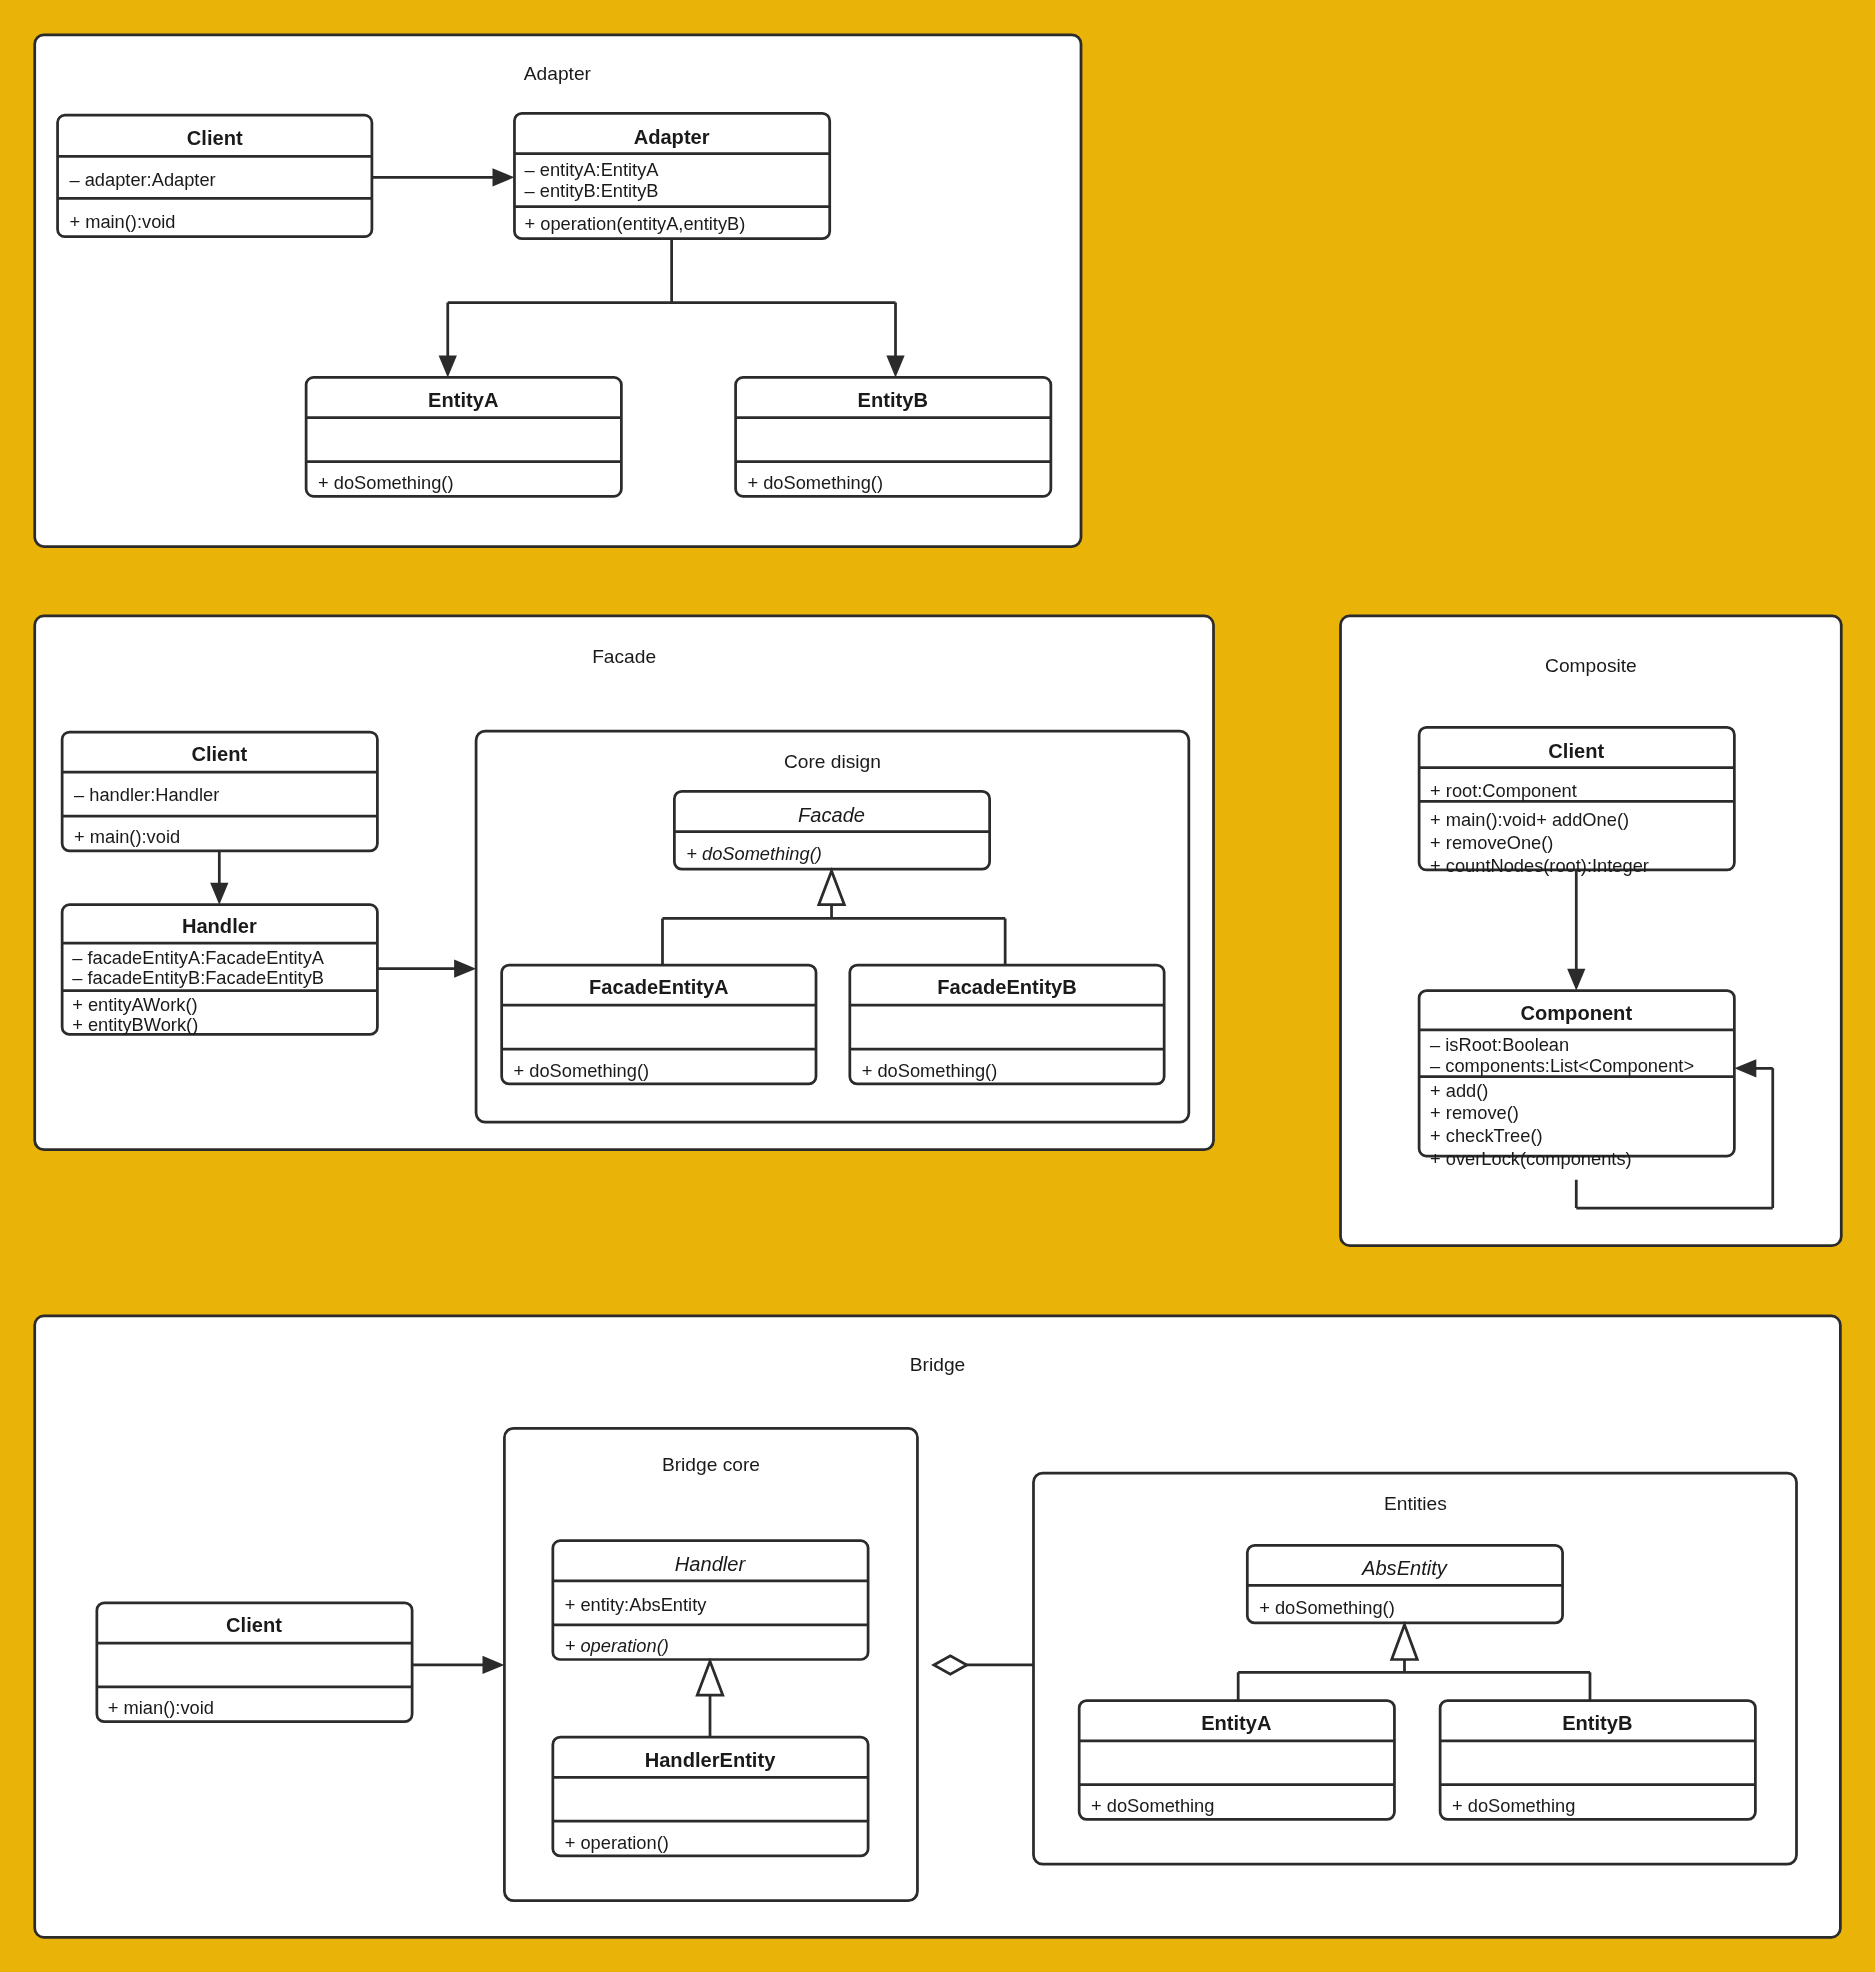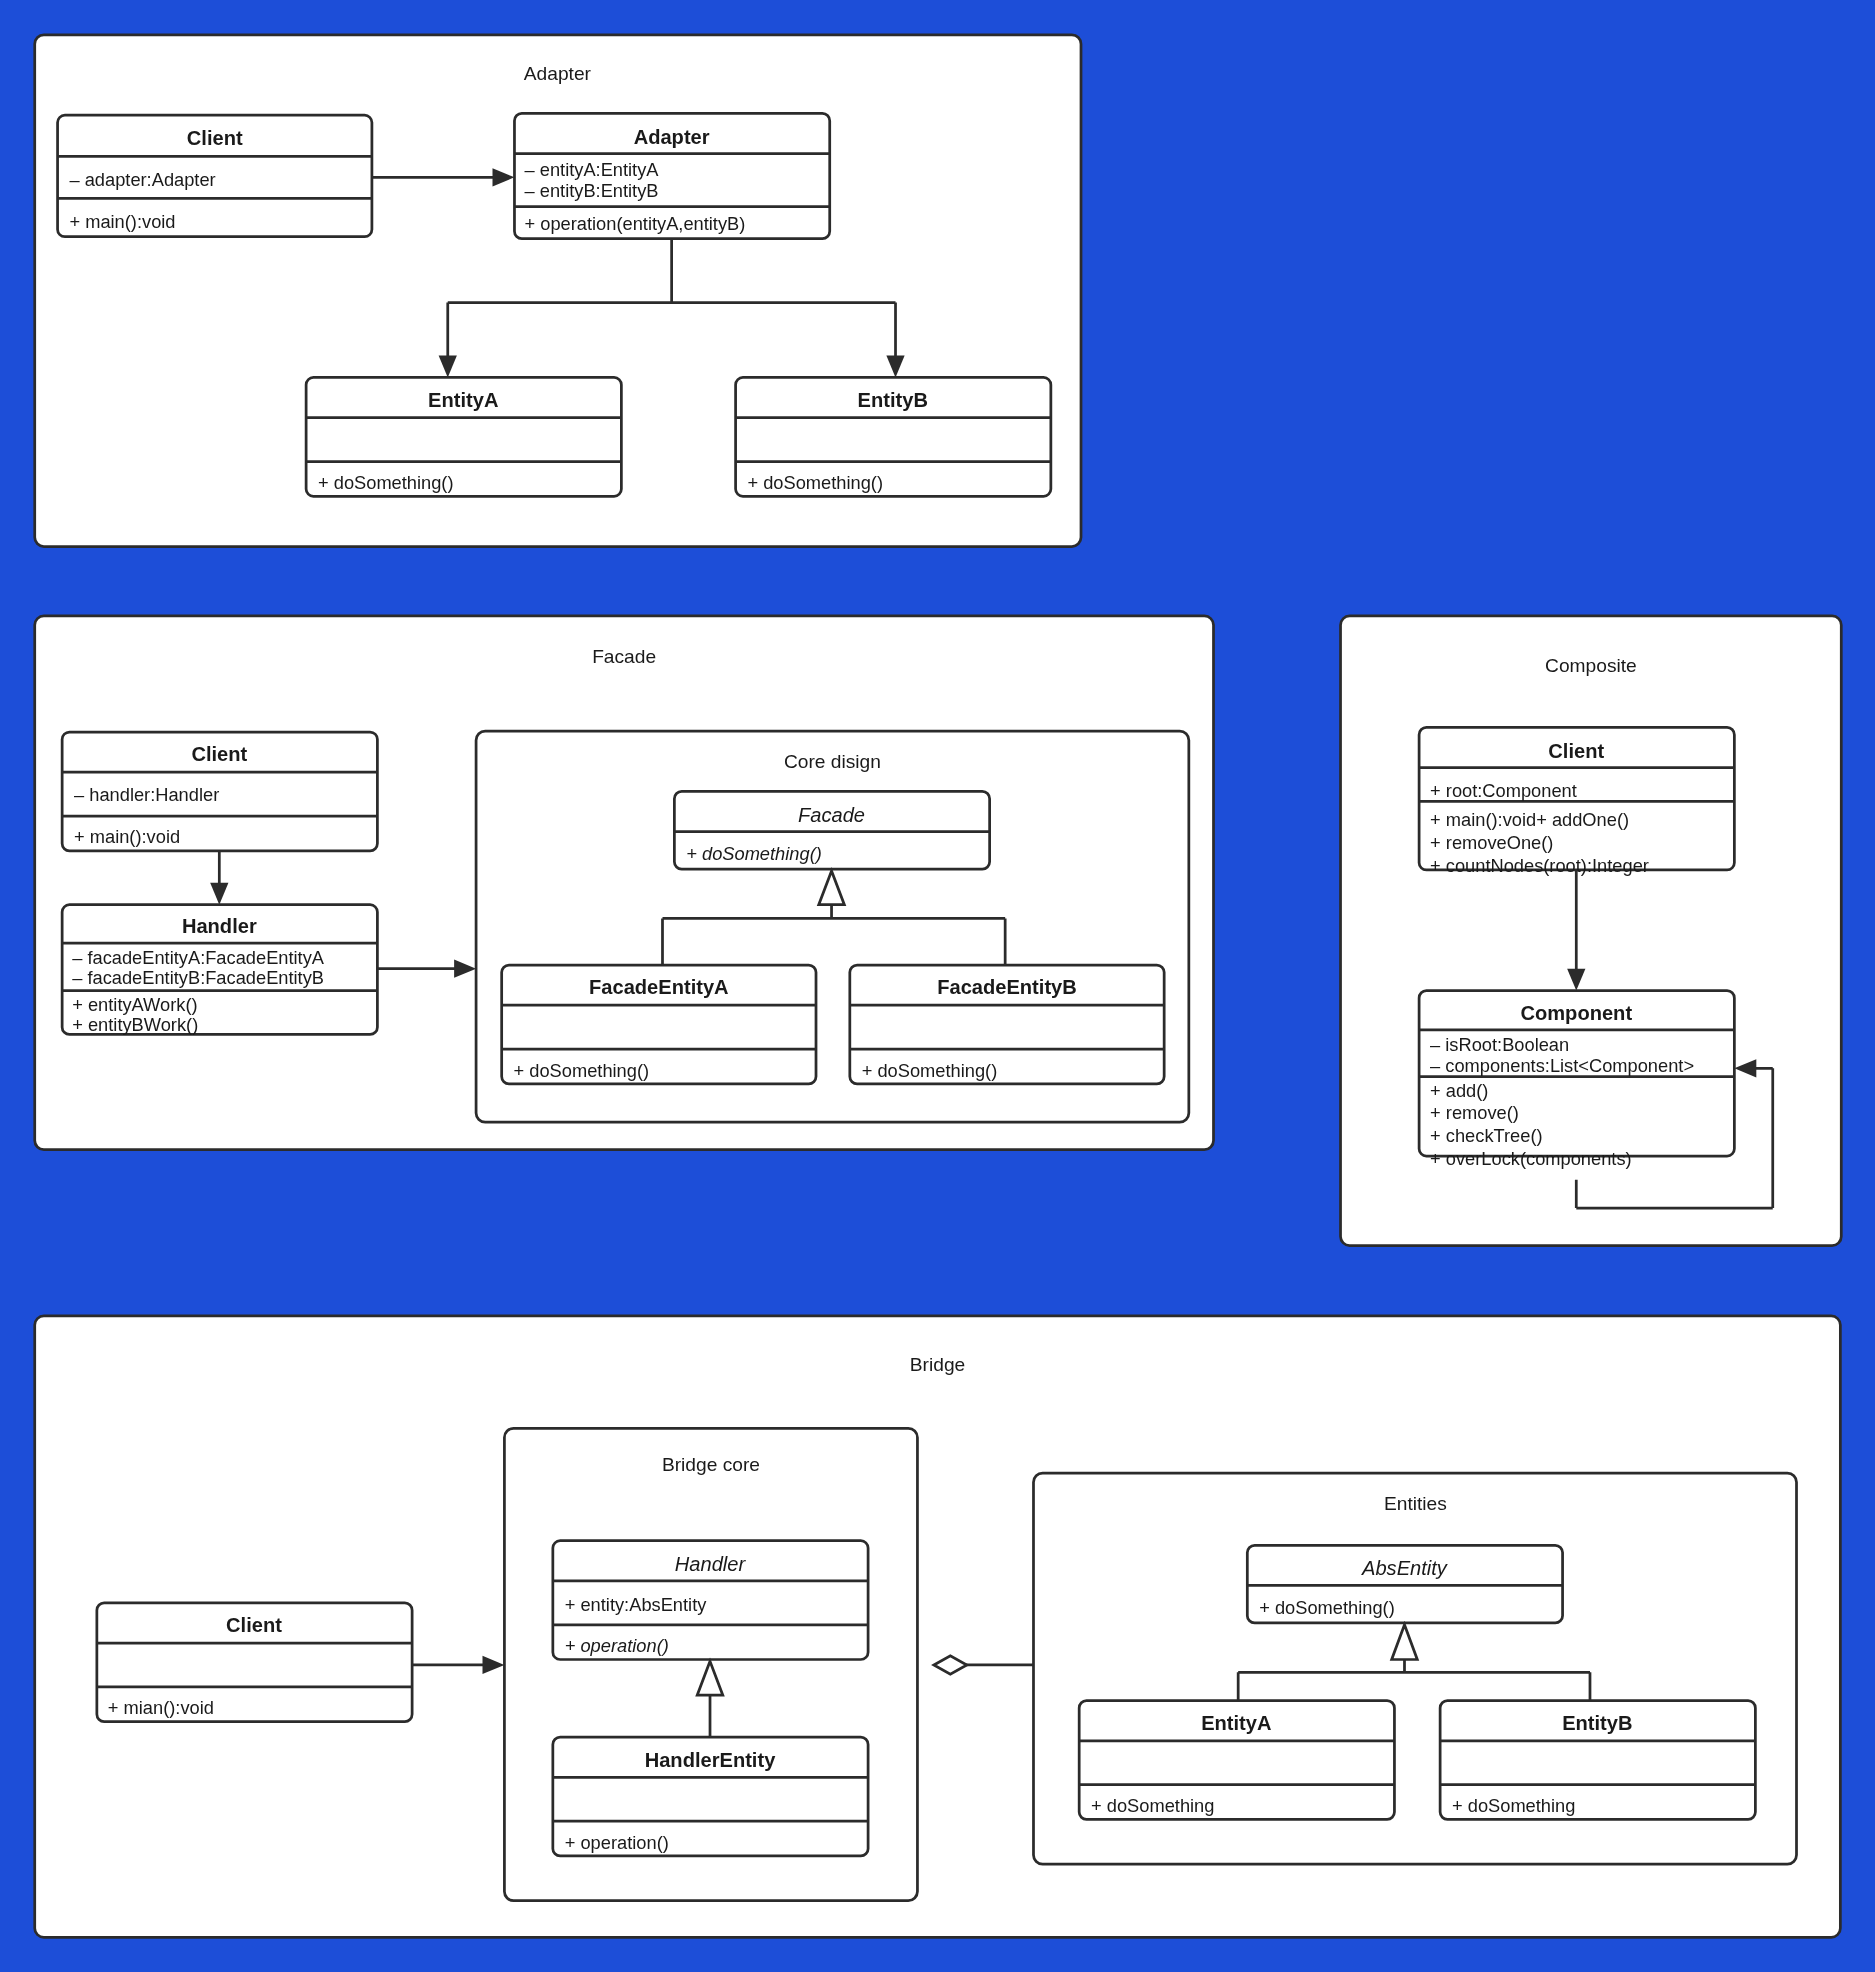--- a/index.html
+++ b/index.html
@@ -16,7 +16,7 @@
     position: relative;
     width: 1876px;
     height: 1973px;
-    background: #1d4ed8;
+    background: #eab308;
   }
   svg.diagram-canvas {
     position: absolute;

